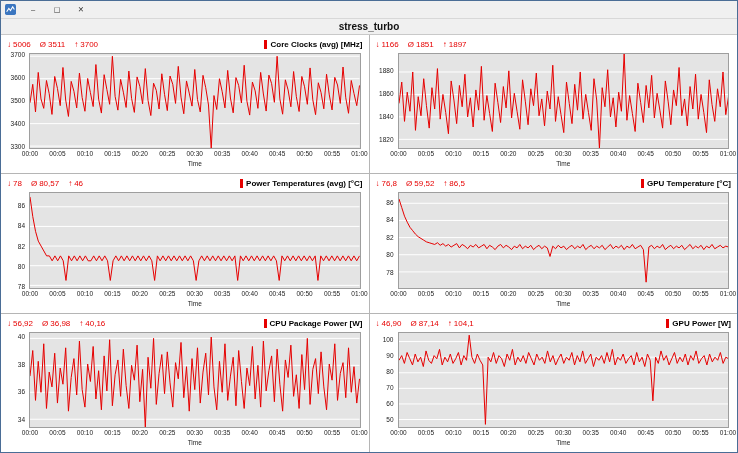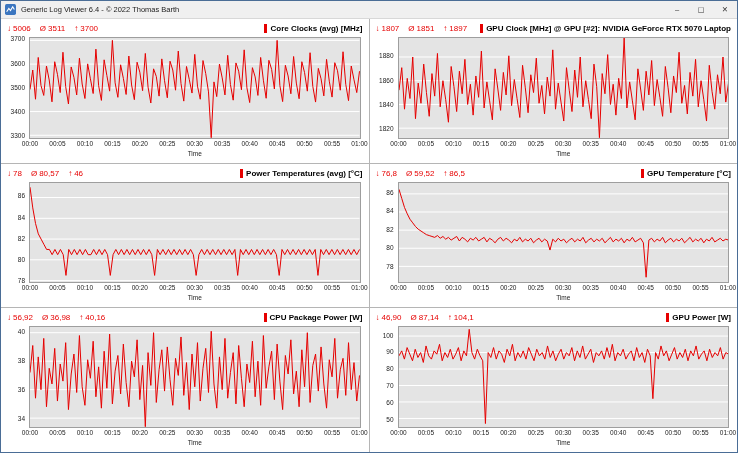--- a/index.html
+++ b/index.html
@@ -50,7 +50,6 @@
           <polyline points="1.5,7 3.5,4 5,6 7,2.5 8.5,5" stroke="#ffffff" stroke-width="1" fill="none"></polyline>
         </svg>
     </span>
-    <span class="tb-title">Generic Log Viewer 6.4  -  © 2022 Thomas Barth</span>
     <span class="tb-btn">–</span>
     <span class="tb-btn">▢</span>
     <span class="tb-btn">✕</span>

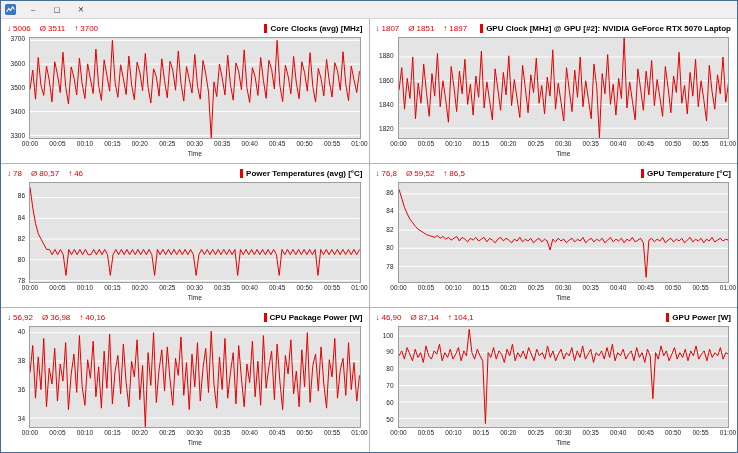--- a/index.html
+++ b/index.html
@@ -55,6 +55,9 @@
     <span class="tb-btn">✕</span>
   </div>
 
+  <div class="doc-header">
+    <span class="doc-title">stress_turbo</span>
+  </div>
 
   <div class="grid">
 

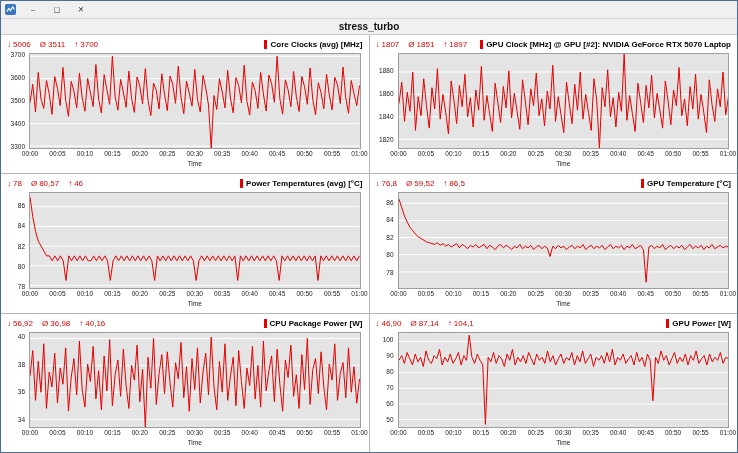--- a/index.html
+++ b/index.html
@@ -124,7 +124,7 @@
         <span class="stats">
           <span class="stat">
               <span>↓</span>
-              <span>1807</span>
+              <span>1166</span>
             </span>
           <span class="stat">
               <span>Ø</span>

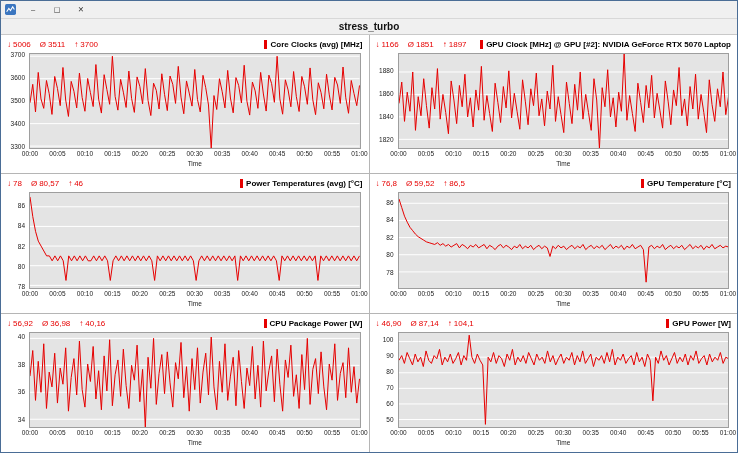--- a/index.html
+++ b/index.html
@@ -135,10 +135,6 @@
               <span>1897</span>
             </span>
         </span>
-        <span class="ptitle">
-            <span class="bar-icon"></span>
-            <span>GPU Clock [MHz] @ GPU [#2]: NVIDIA GeForce RTX 5070 Laptop</span>
-          </span>
       </div>
       <div class="chart-body">
         <div class="y-labels">

